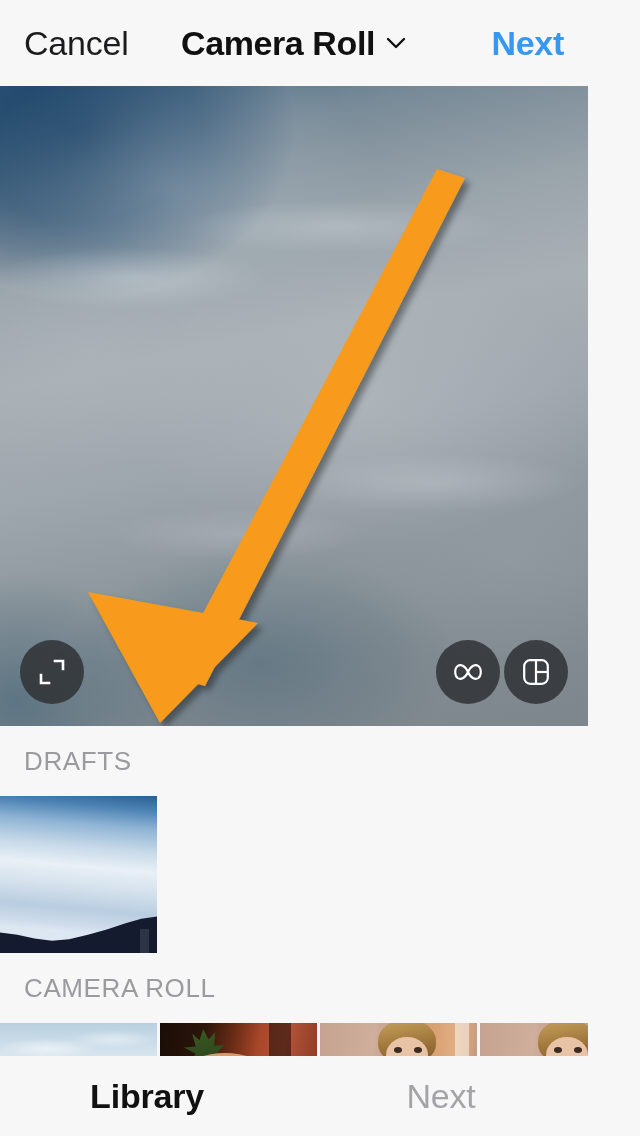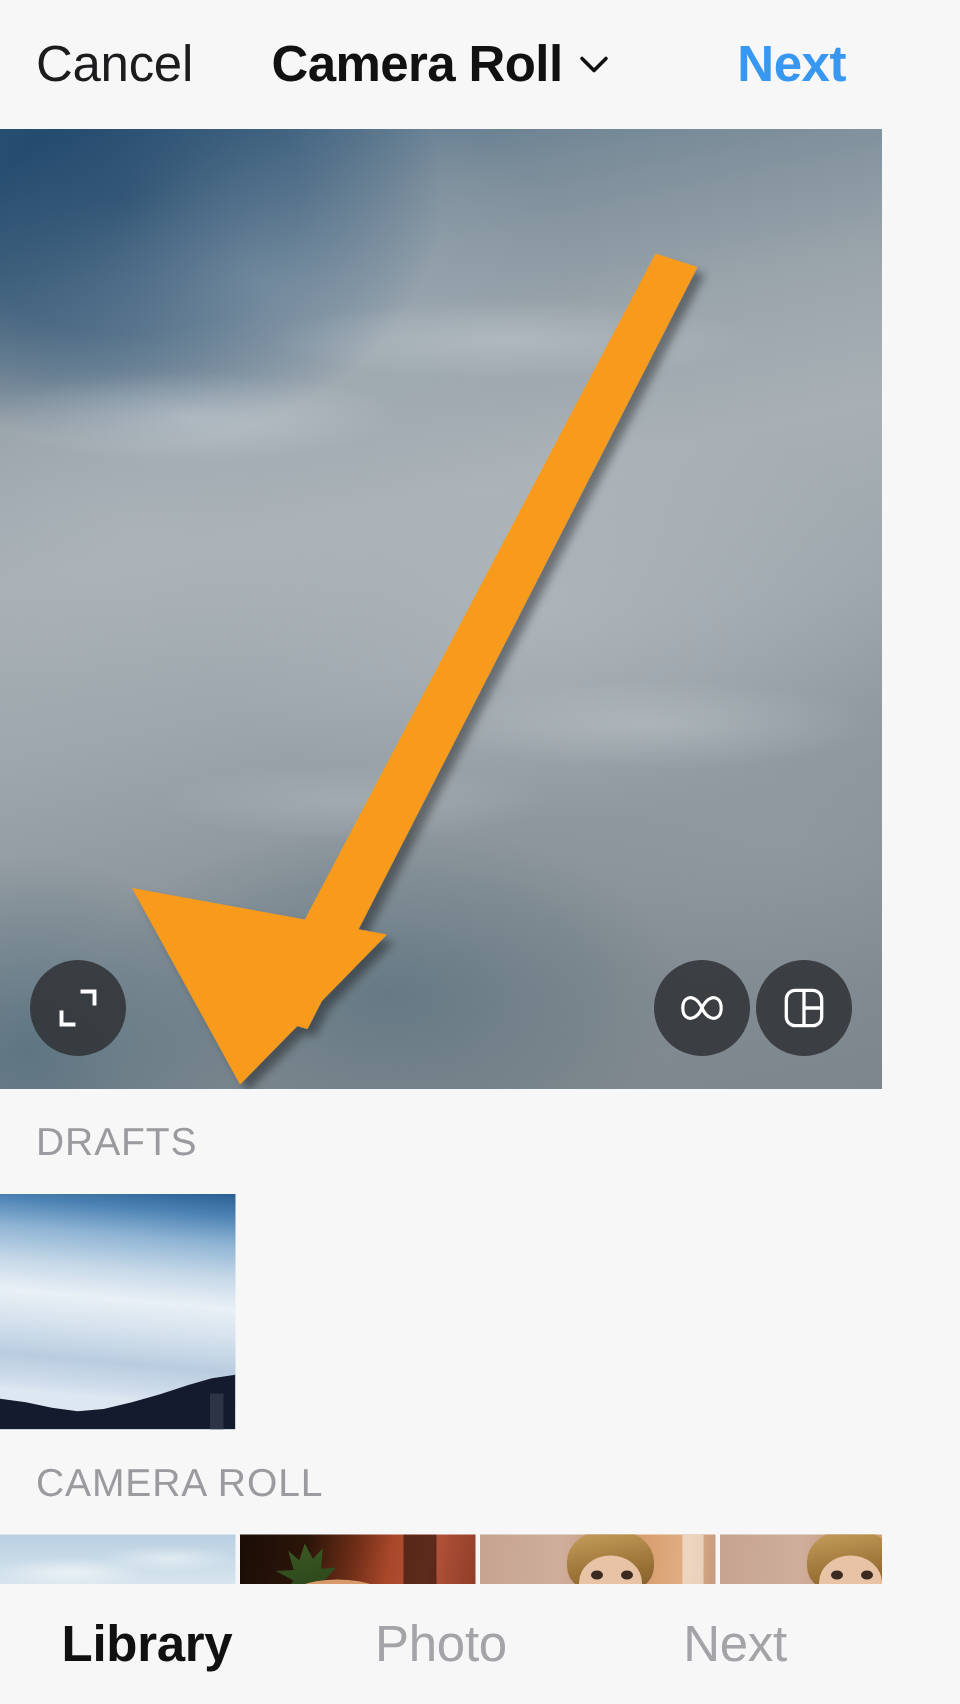--- a/index.html
+++ b/index.html
@@ -342,7 +342,6 @@
 
     <div class="tabbar">
       <div class="tab active">Library</div>
-      <div class="tab inactive">Photo</div>
       <div class="tab inactive">Next</div>
     </div>
 

